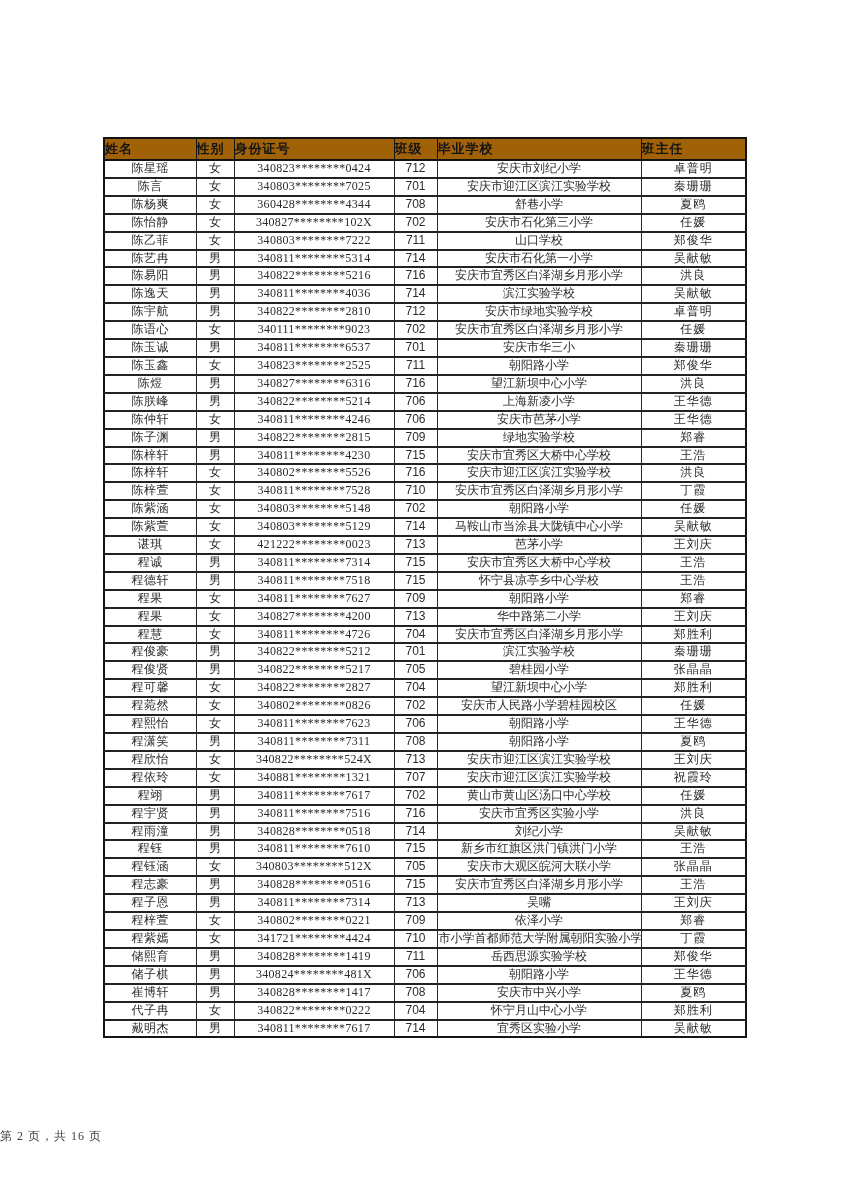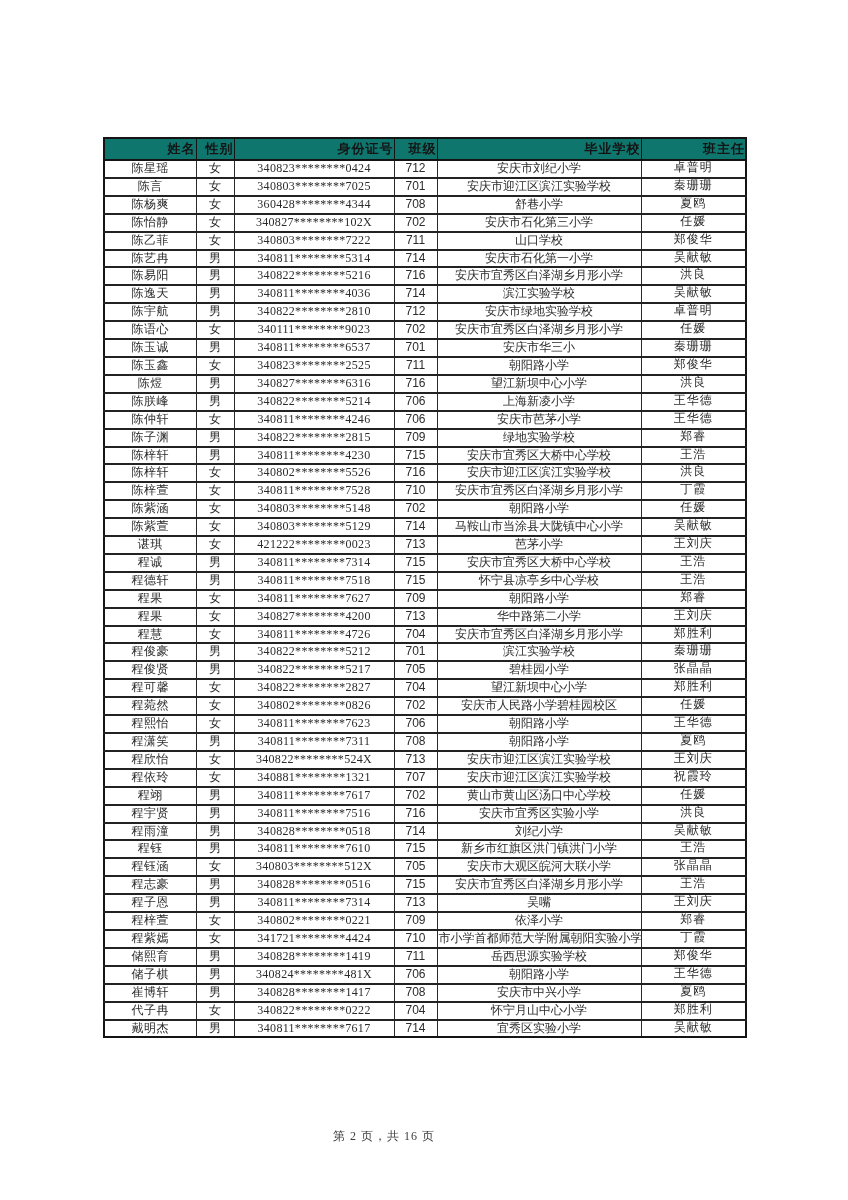--- a/index.html
+++ b/index.html
@@ -20,7 +20,7 @@
     border:2px solid #141414;
   }
   table.roster th{
-    background:#0f766e;
+    background:#a16207;
     color:#141414;
     font-size:13px;
     font-weight:bold;
@@ -28,7 +28,7 @@
     padding:0;
     border:1px solid #141414;
     border-bottom:2px solid #141414;
-    text-align:right;
+    text-align:left;
     letter-spacing:1px;
   }
   table.roster td{

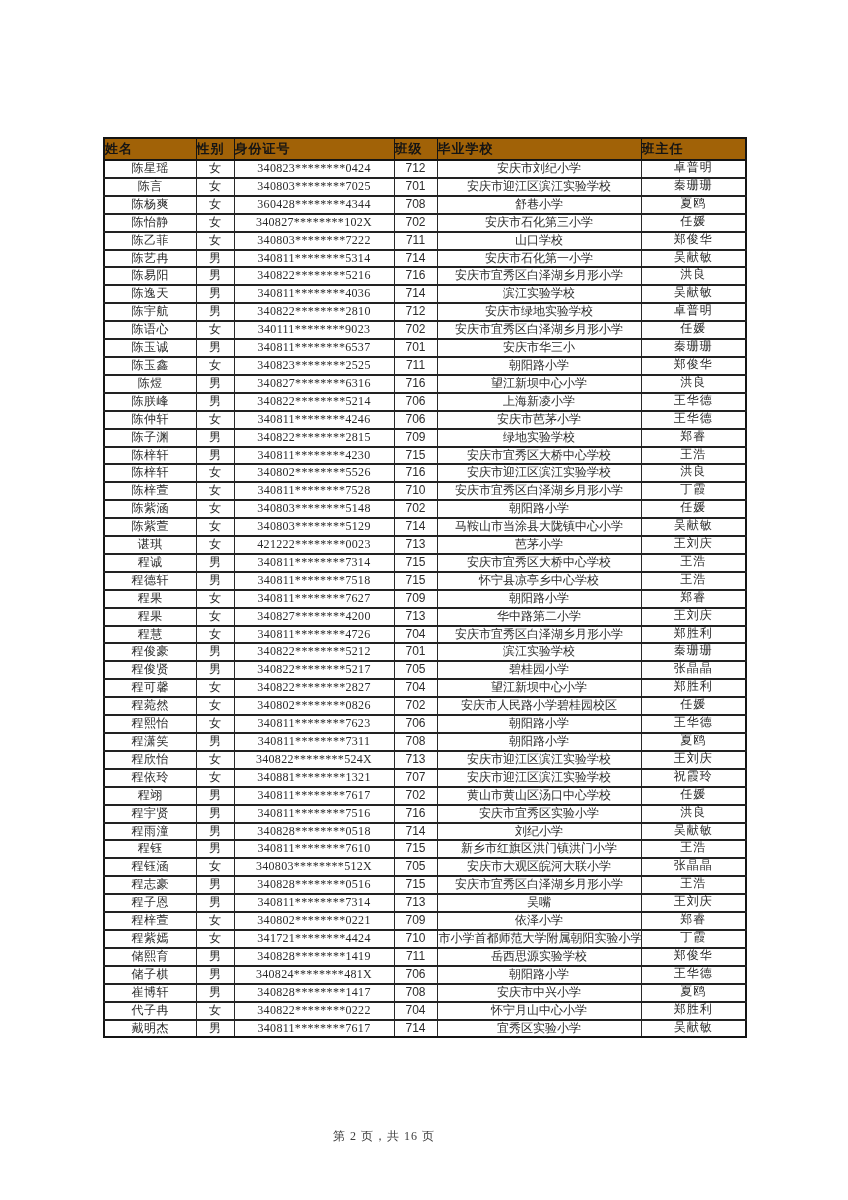--- a/index.html
+++ b/index.html
@@ -54,7 +54,7 @@
   td.c-class{font-size:13px;color:#222222;}
   td.c-school{font-size:12.5px;}
   td.c-teacher{
-    font-family:Liberation Mono, monospace;
+    font-family:Liberation Serif, serif;
     font-size:12px;
     color:#5a5a5a;
     letter-spacing:1px;

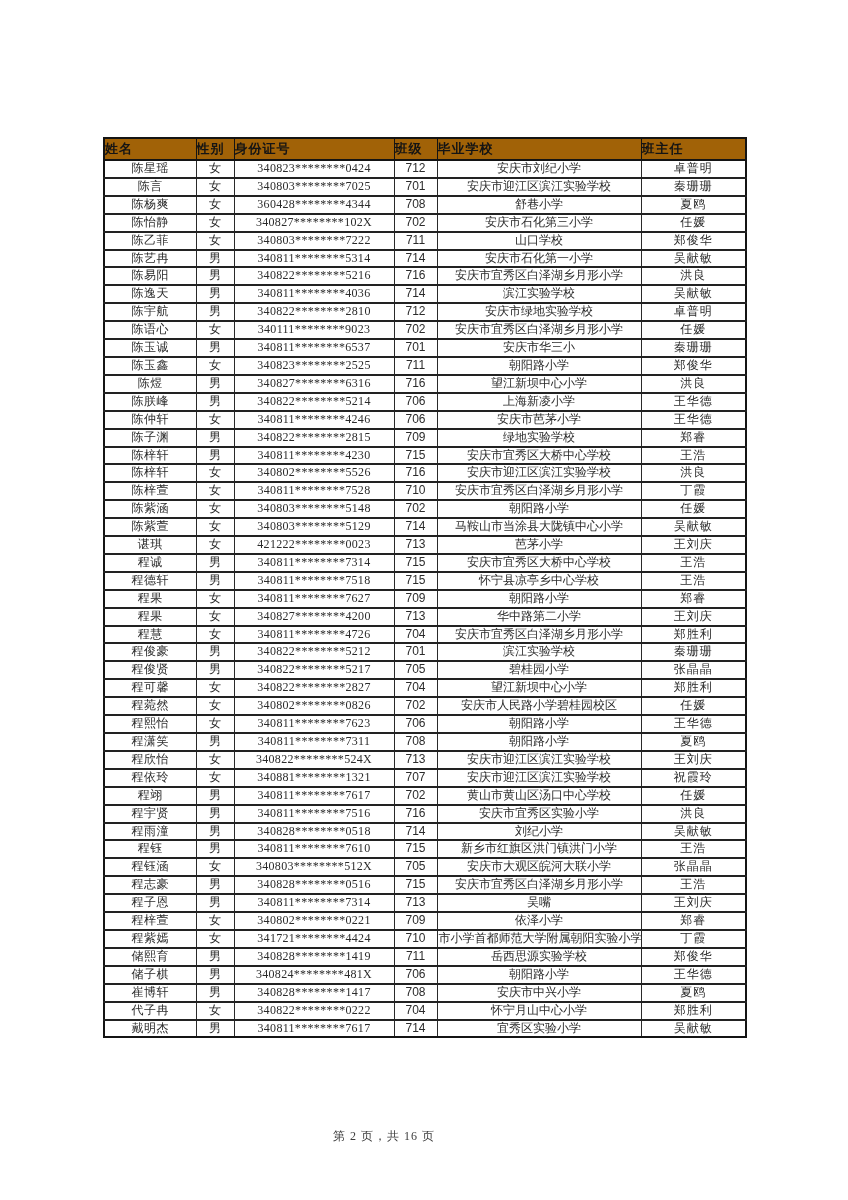--- a/index.html
+++ b/index.html
@@ -63,7 +63,6 @@
   .page-footer{
     position:absolute;
     left:0;top:1128px;width:768px;
-    text-align:center;
     font-family:"Liberation Serif",serif;
     font-size:12px;
     color:#3c3c3c;

